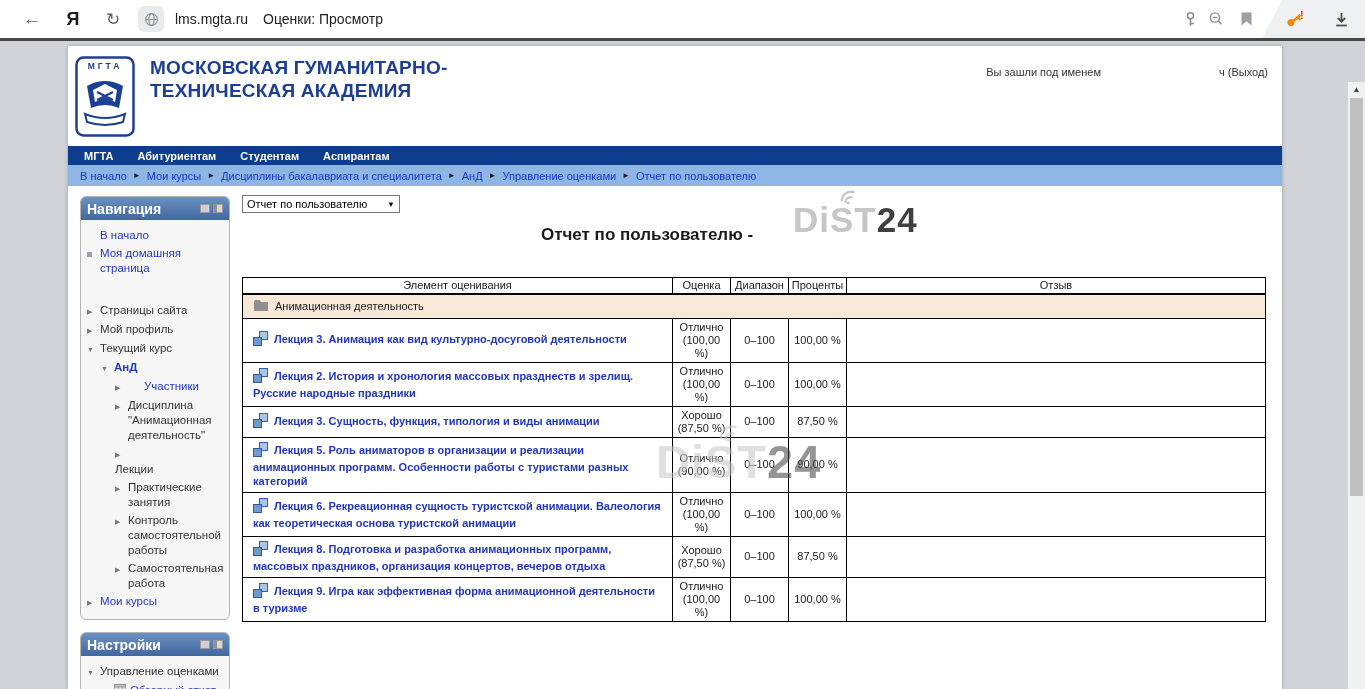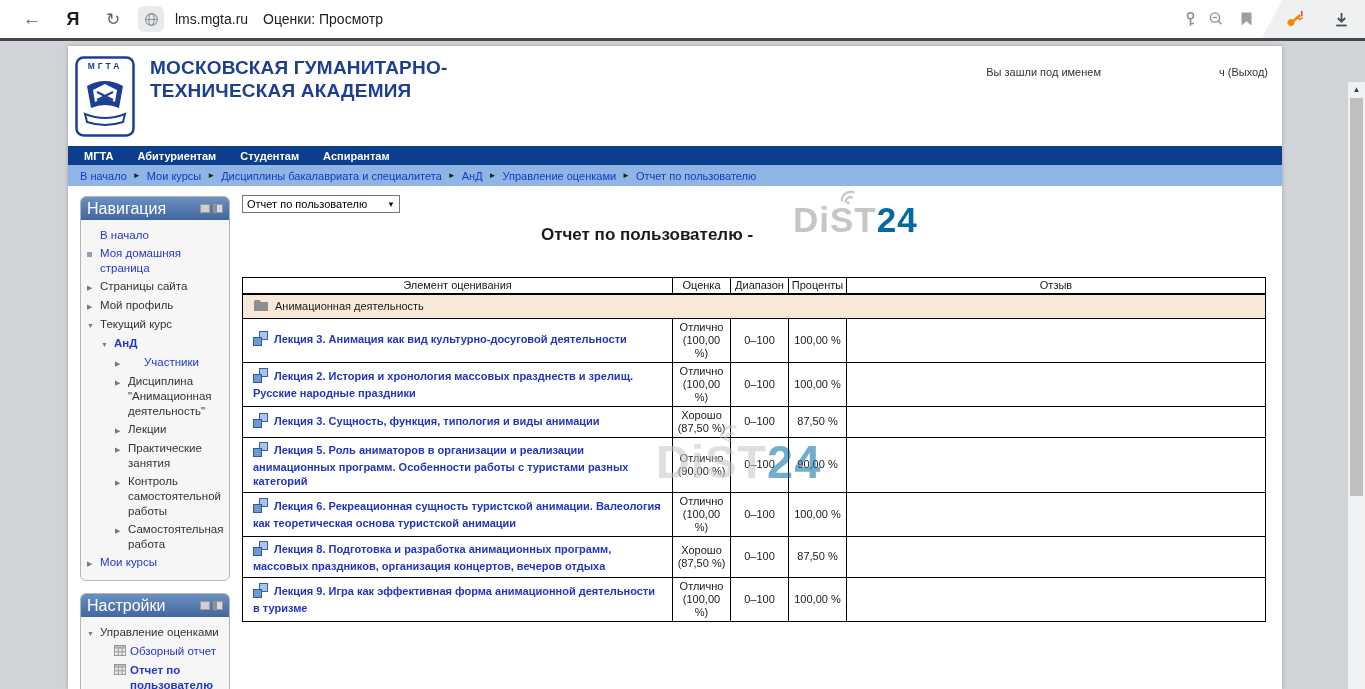--- a/index.html
+++ b/index.html
@@ -48,7 +48,7 @@
   #sidebar { position:absolute; left:12px; top:10px; width:150px; }
   .block { border:1px solid #b5b5b5; border-radius:6px; background:#f6f6f6; overflow:hidden; margin-bottom:12px; }
   .block-header { height:23px; background:linear-gradient(#6b90c2,#41679f); display:flex; align-items:center; padding:0 6px; }
-  .block-header .bh-title { color:#fff; font-size:16px; font-weight:normal; flex:1; }
+  .block-header .bh-title { color:#fff; font-size:14px; font-weight:bold; flex:1; }
   .wc { width:10px; height:9px; background:#cfcfcf; border:1px solid #9a9a9a; margin-left:3px; }
   .wc.dock { background:linear-gradient(90deg,#8e8e8e 40%, #d9d9d9 40%); }
   .block-body { padding:6px 4px 8px 6px; }

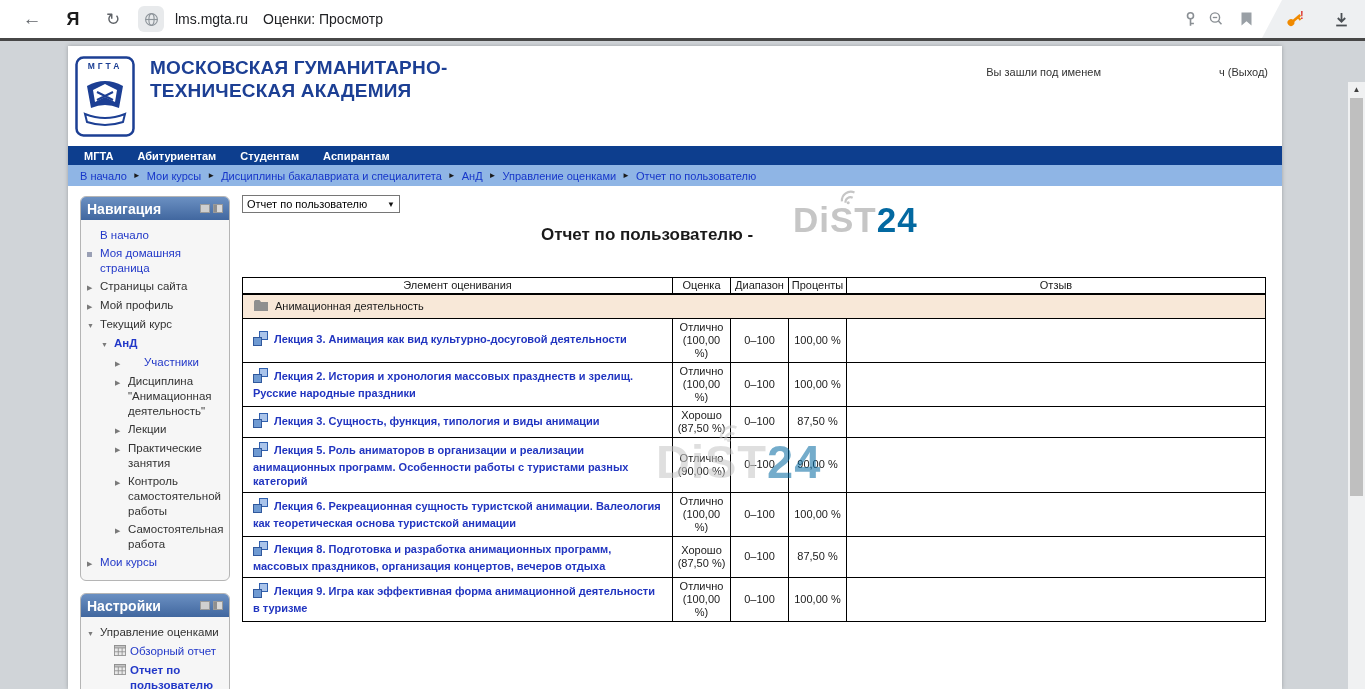--- a/index.html
+++ b/index.html
@@ -83,7 +83,7 @@
   .watermark { position:absolute; pointer-events:none; font-weight:bold; letter-spacing:1px; z-index:30;
     font-family:"Liberation Sans",sans-serif; }
   .watermark .wm-gray { color:#c6c6c6; }
-  .watermark .wm-orange { color:#0369a1; }
+  .watermark .wm-orange { color:#404040; }
   .watermark svg { position:absolute; top:-13px; left:36%; }
   #wm-title { left:725px; top:154px; font-size:35px; }
   #wm-table { left:588px; top:388px; font-size:47px; opacity:.55; }

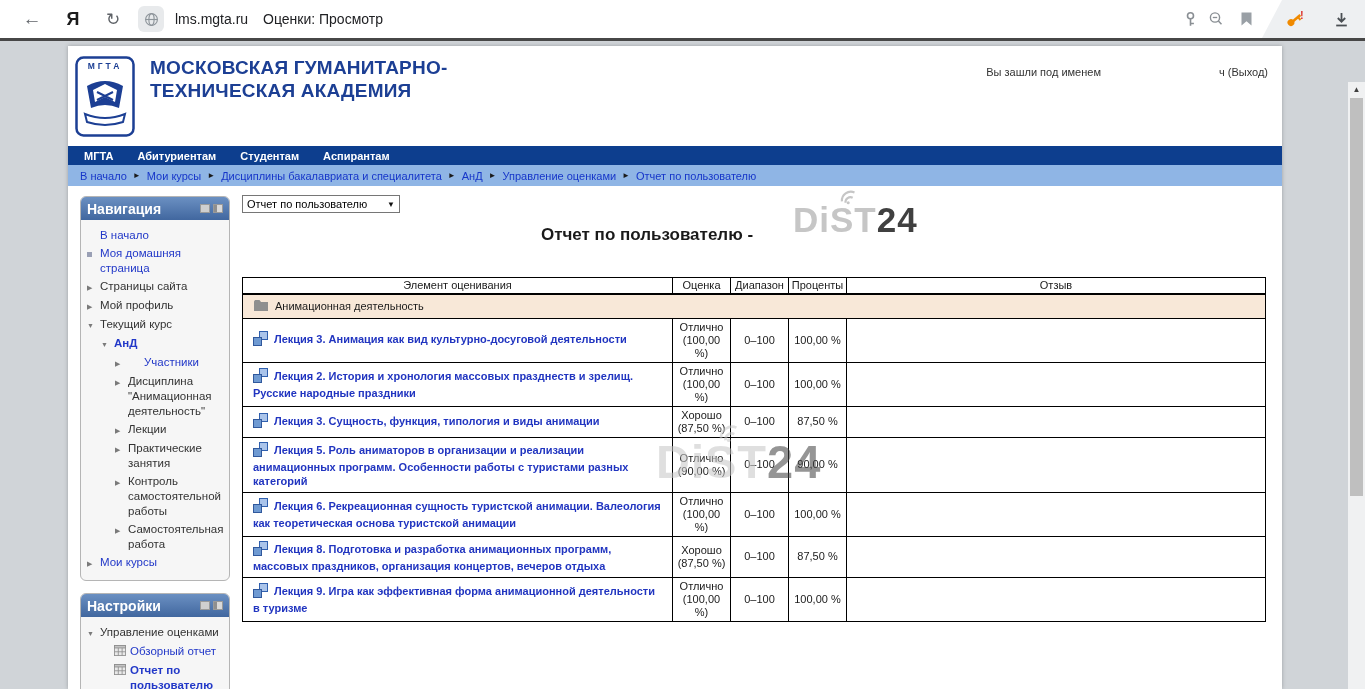--- a/index.html
+++ b/index.html
@@ -217,7 +217,7 @@
                 <span class="sb-marker"><span class="sq"></span></span>
                 <span class="sb-label">Моя домашняя страница</span>
               </div>
-              <div class="sb-item text" style="padding-left: 0px;">
+              <div class="sb-item text" style="padding-left: 0px; margin-top: 24px;">
                 <span class="sb-marker">▶</span>
                 <span class="sb-label">Страницы сайта</span>
               </div>

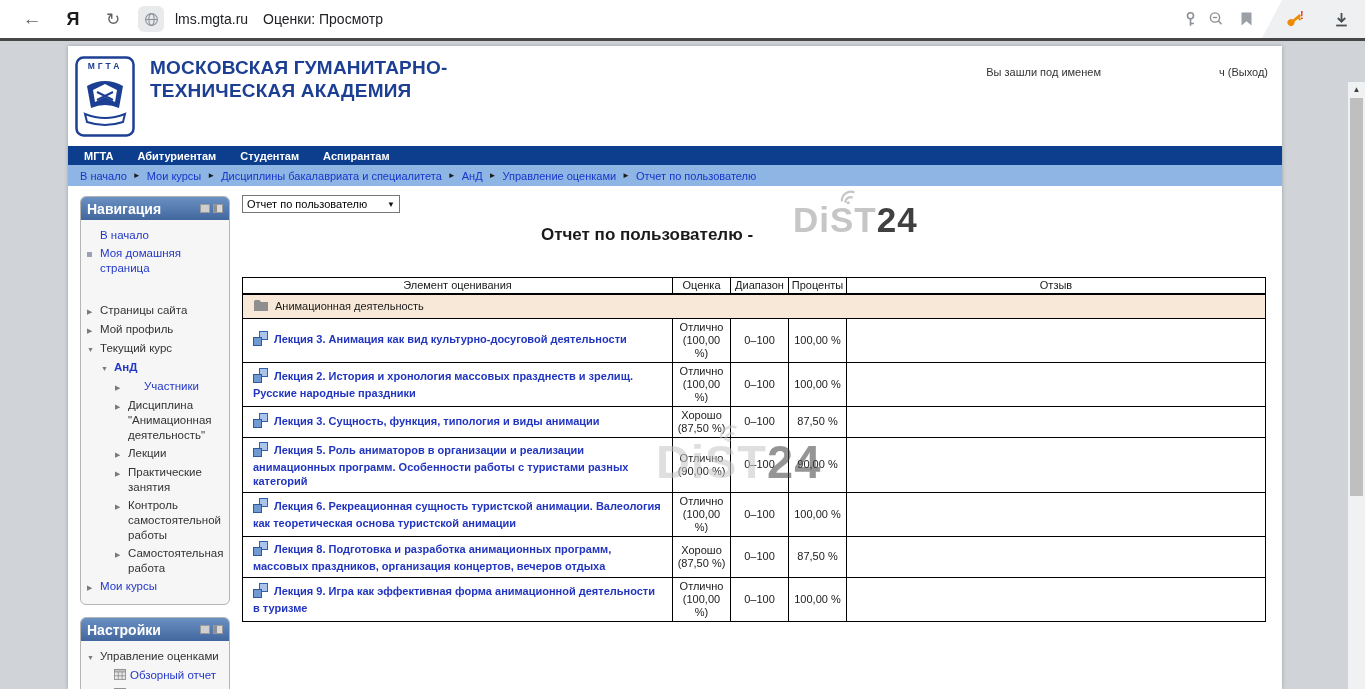--- a/index.html
+++ b/index.html
@@ -241,7 +241,7 @@
                 <span class="sb-marker">▶</span>
                 <span class="sb-label">Дисциплина "Анимационная деятельность"</span>
               </div>
-              <div class="sb-item text" style="padding-left: 28px;">
+              <div class="sb-item text" style="padding-left: 28px; flex-direction: column;">
                 <span class="sb-marker">▶</span>
                 <span class="sb-label">Лекции</span>
               </div>

